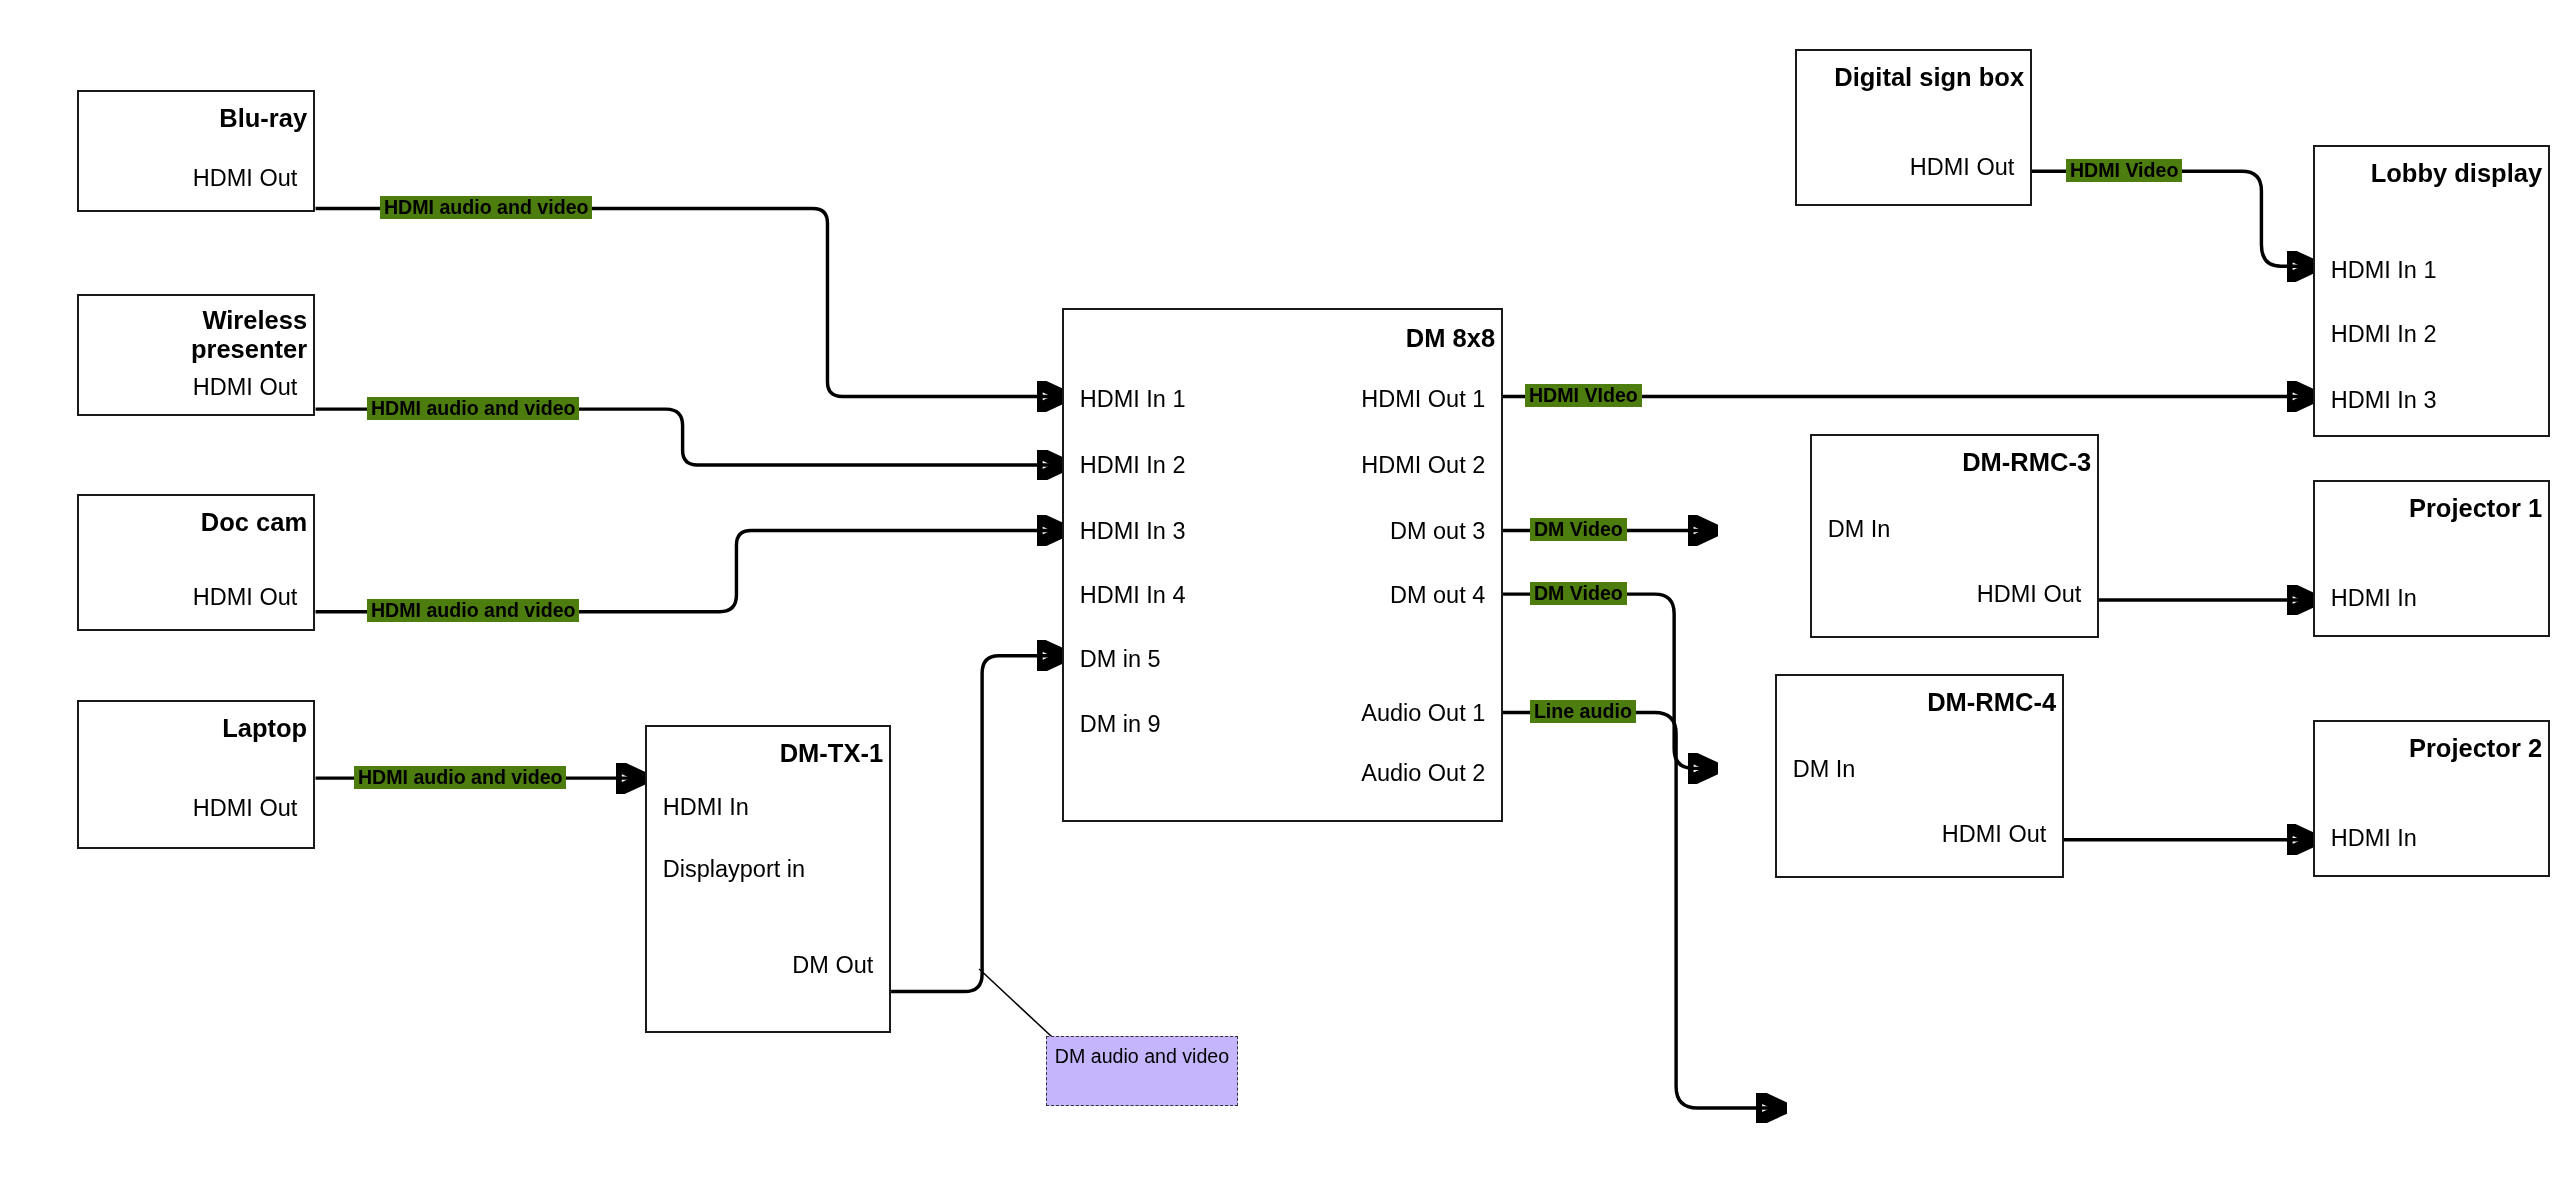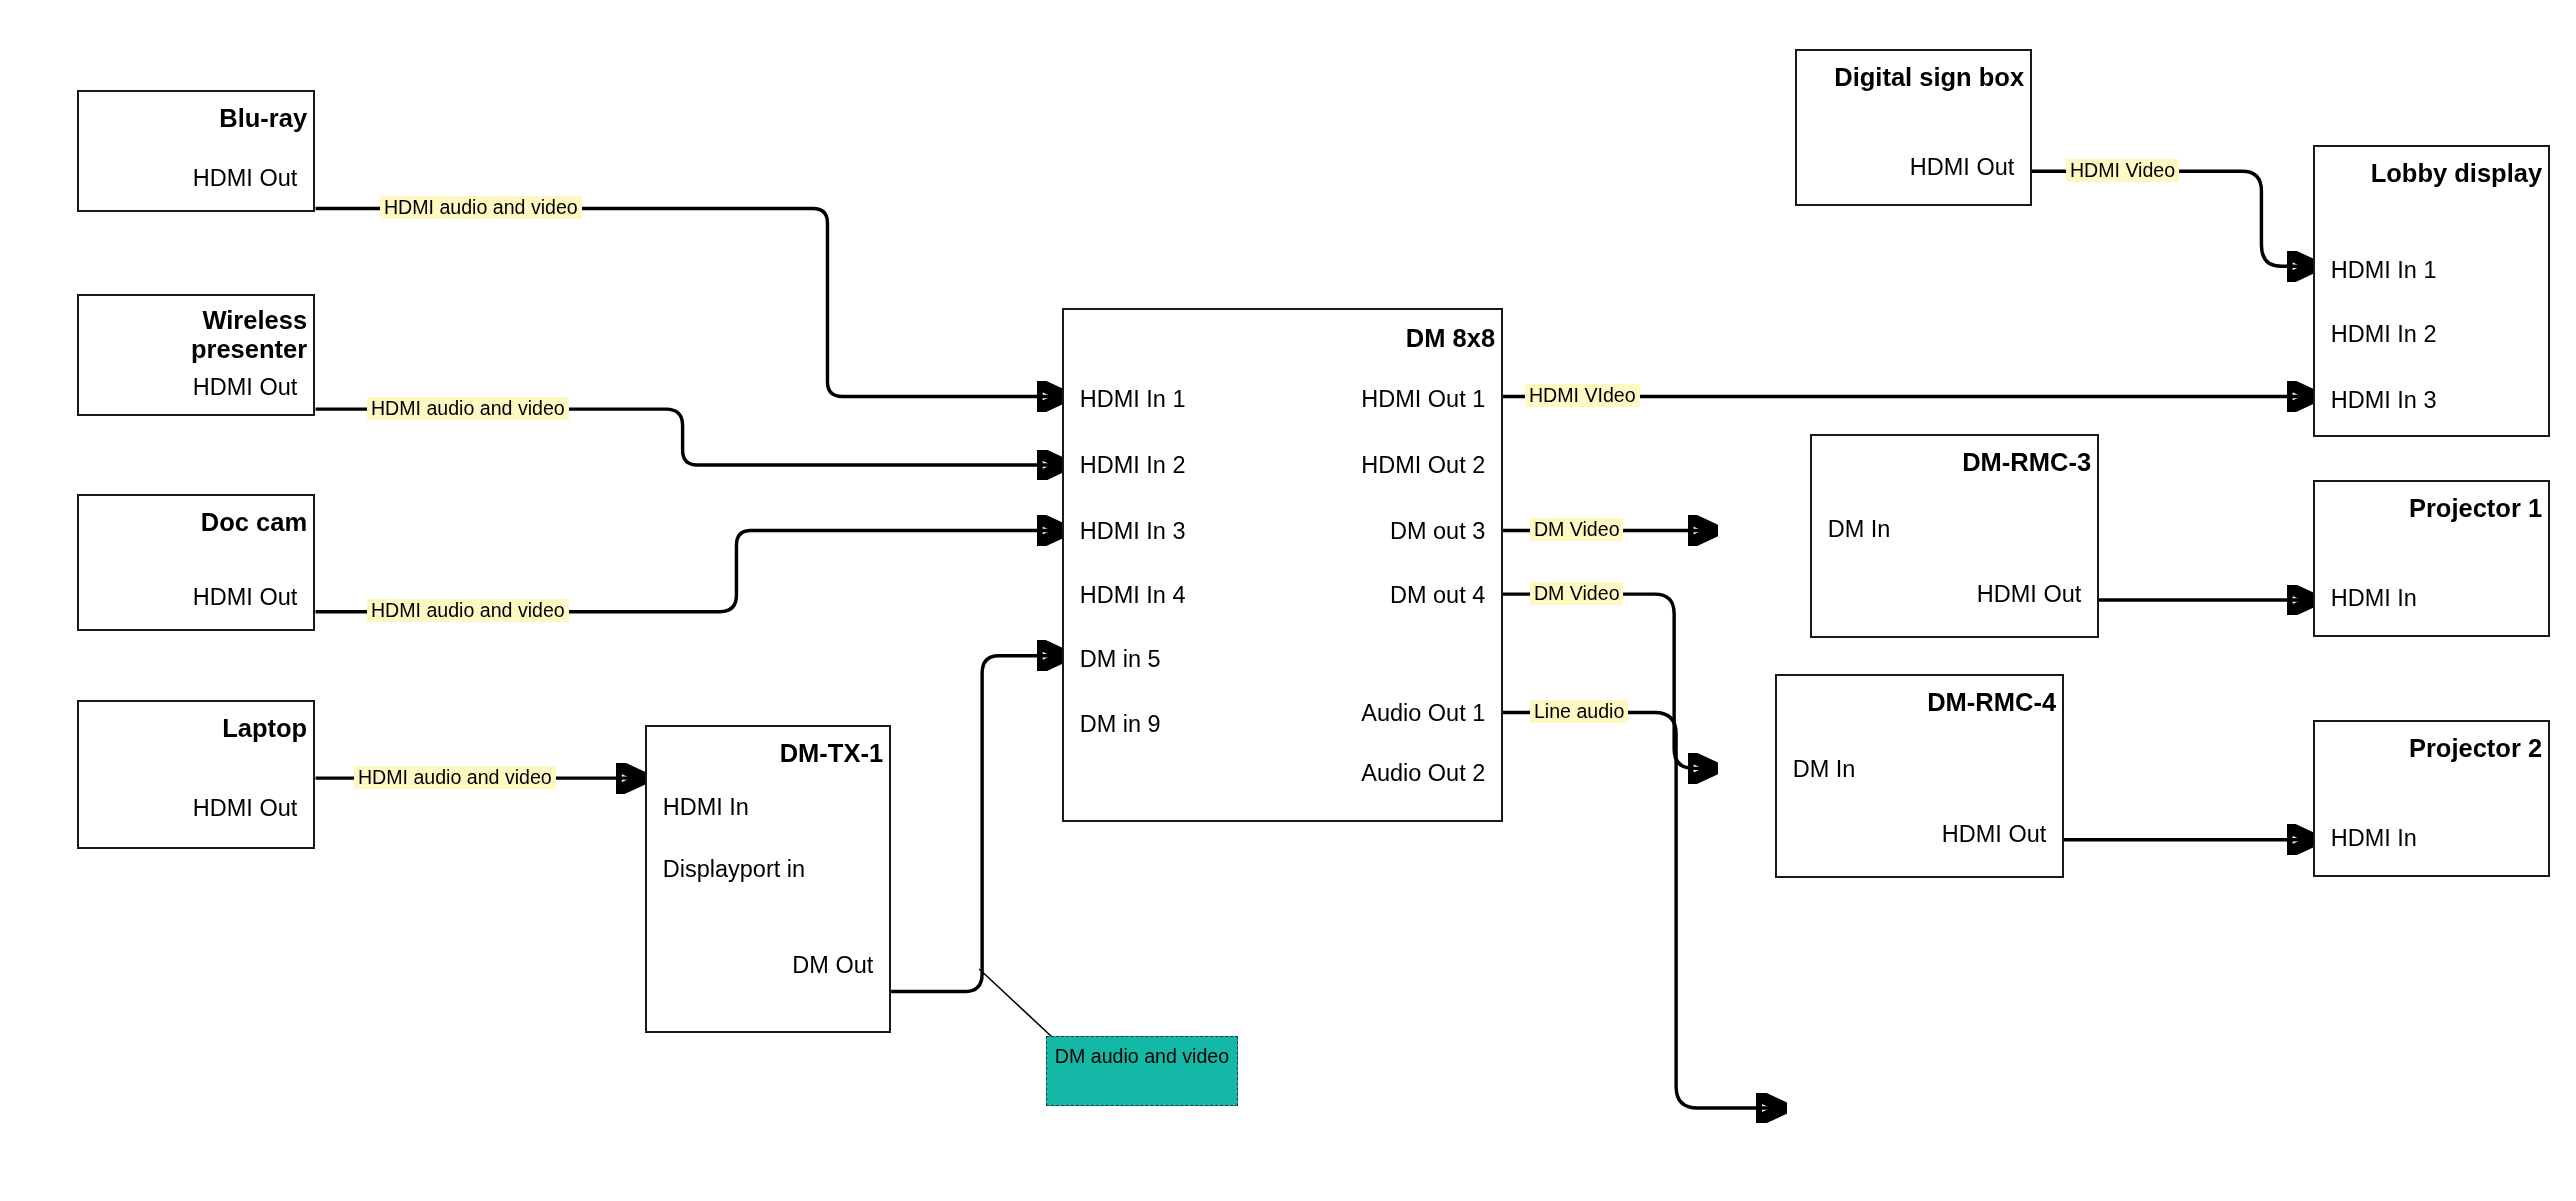--- a/index.html
+++ b/index.html
@@ -43,10 +43,11 @@
   .edge-label {
     position: absolute;
     font-size: 19.6px;
-    background: #fef9c3;
+    background: #4d7c0f;
     padding: 0 3.9px;
     white-space: nowrap;
     z-index: 3;
+    font-weight: bold;
   }
   .note {
     position: absolute;

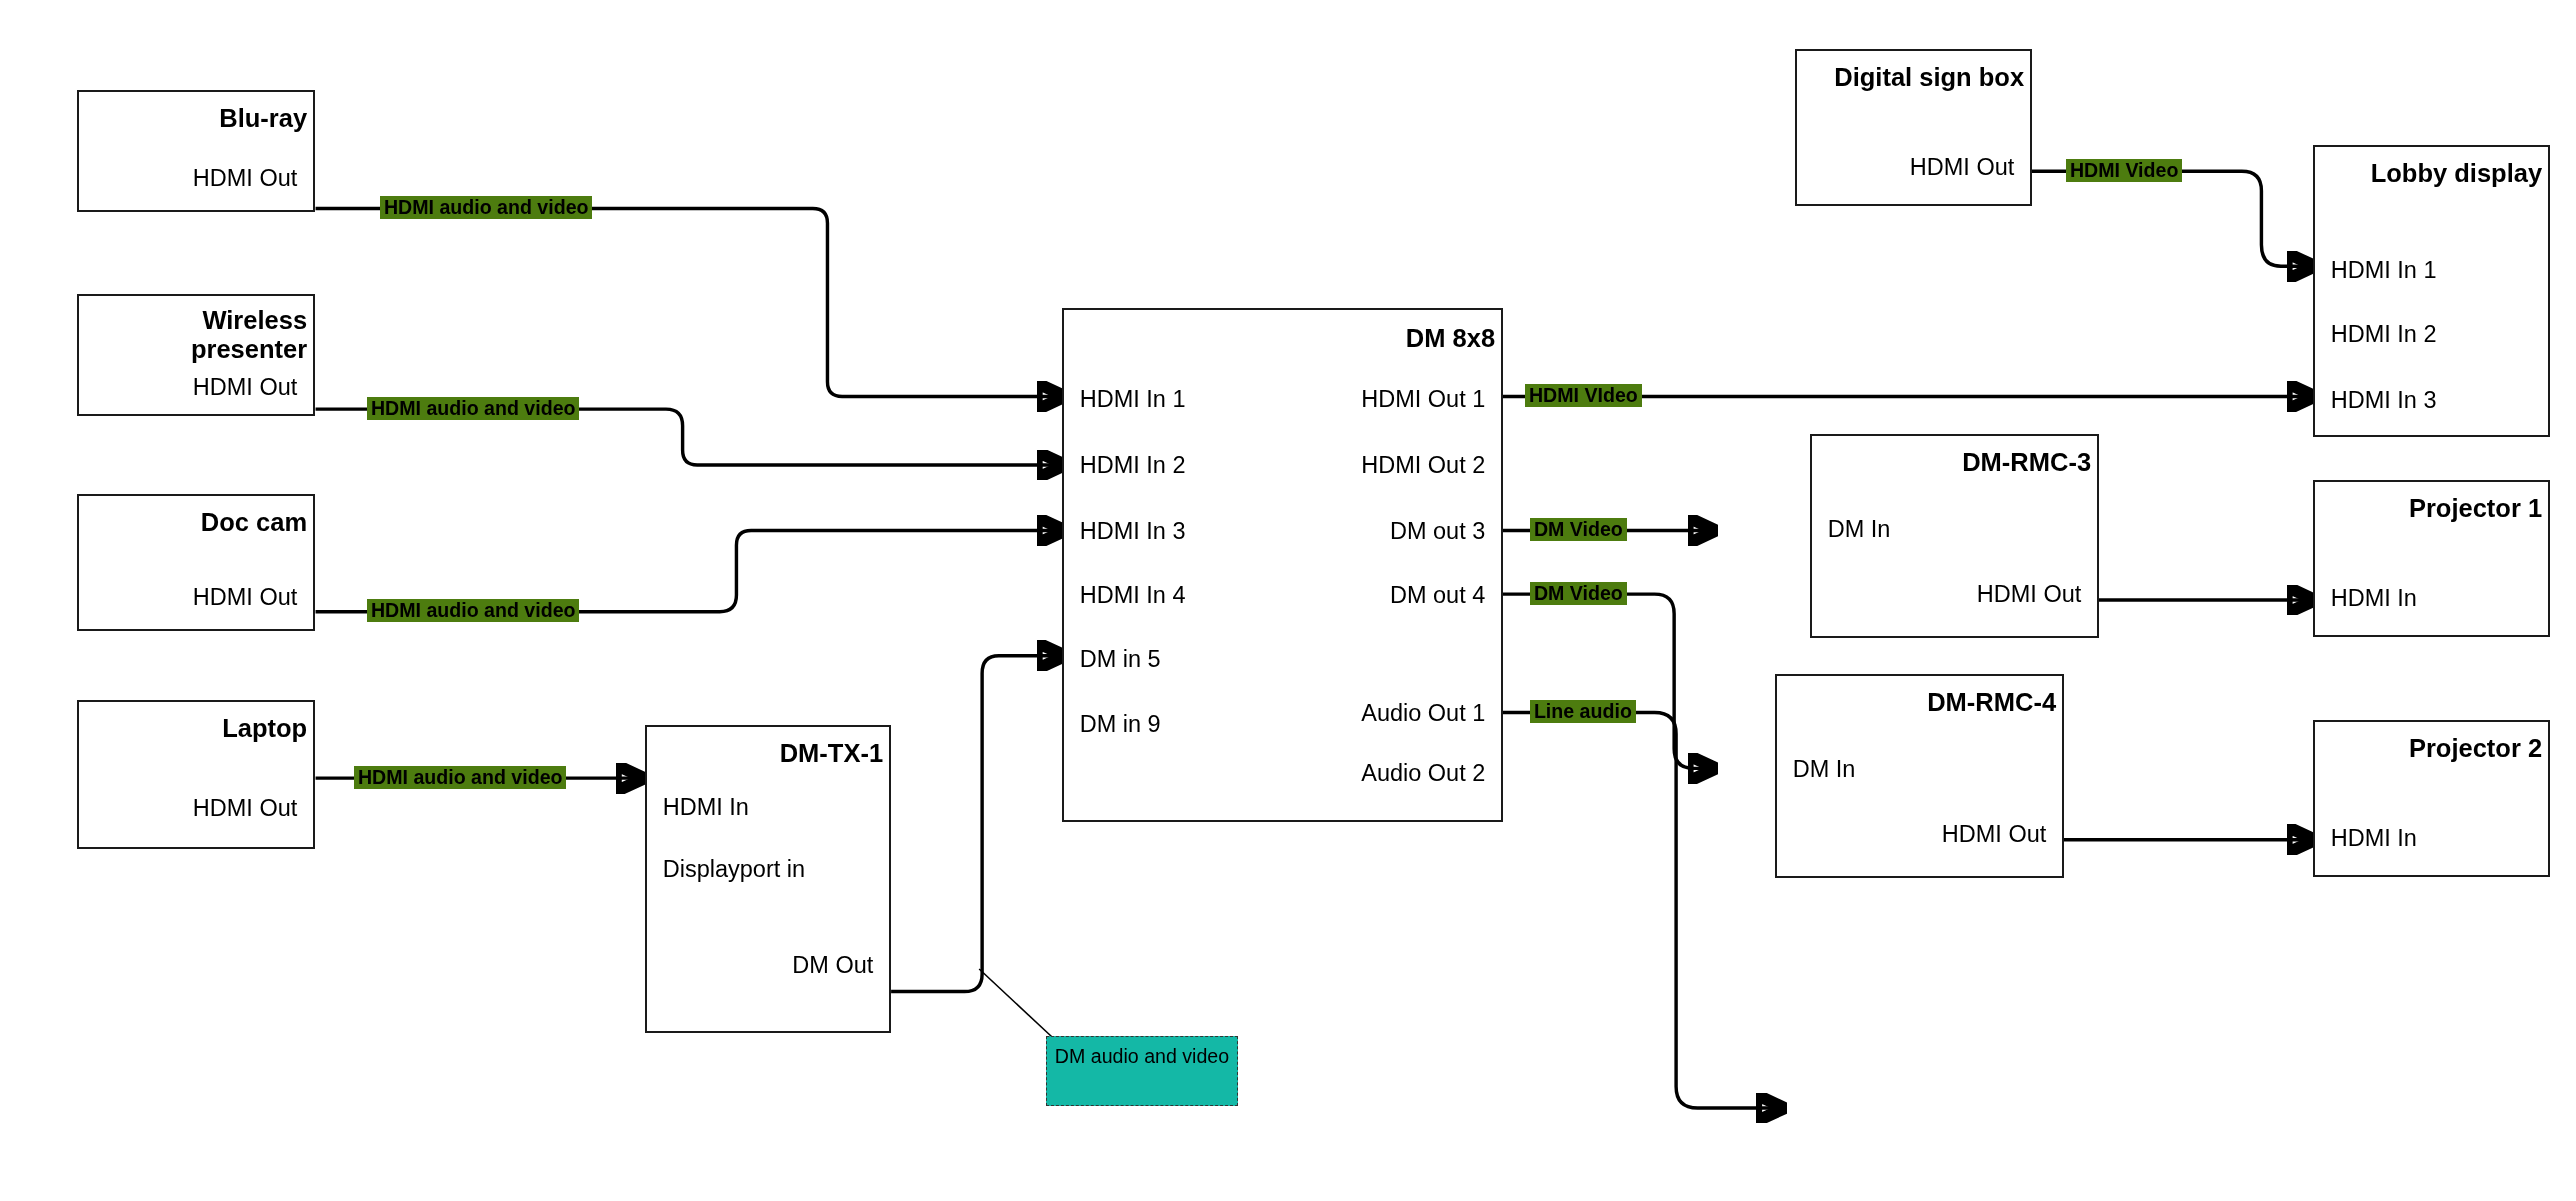--- a/index.html
+++ b/index.html
@@ -53,7 +53,7 @@
     position: absolute;
     box-sizing: border-box;
     border: 1px dashed #333333;
-    background: #14b8a6;
+    background: #c4b5fd;
     font-size: 19.6px;
     text-align: center;
     line-height: 1.2;

